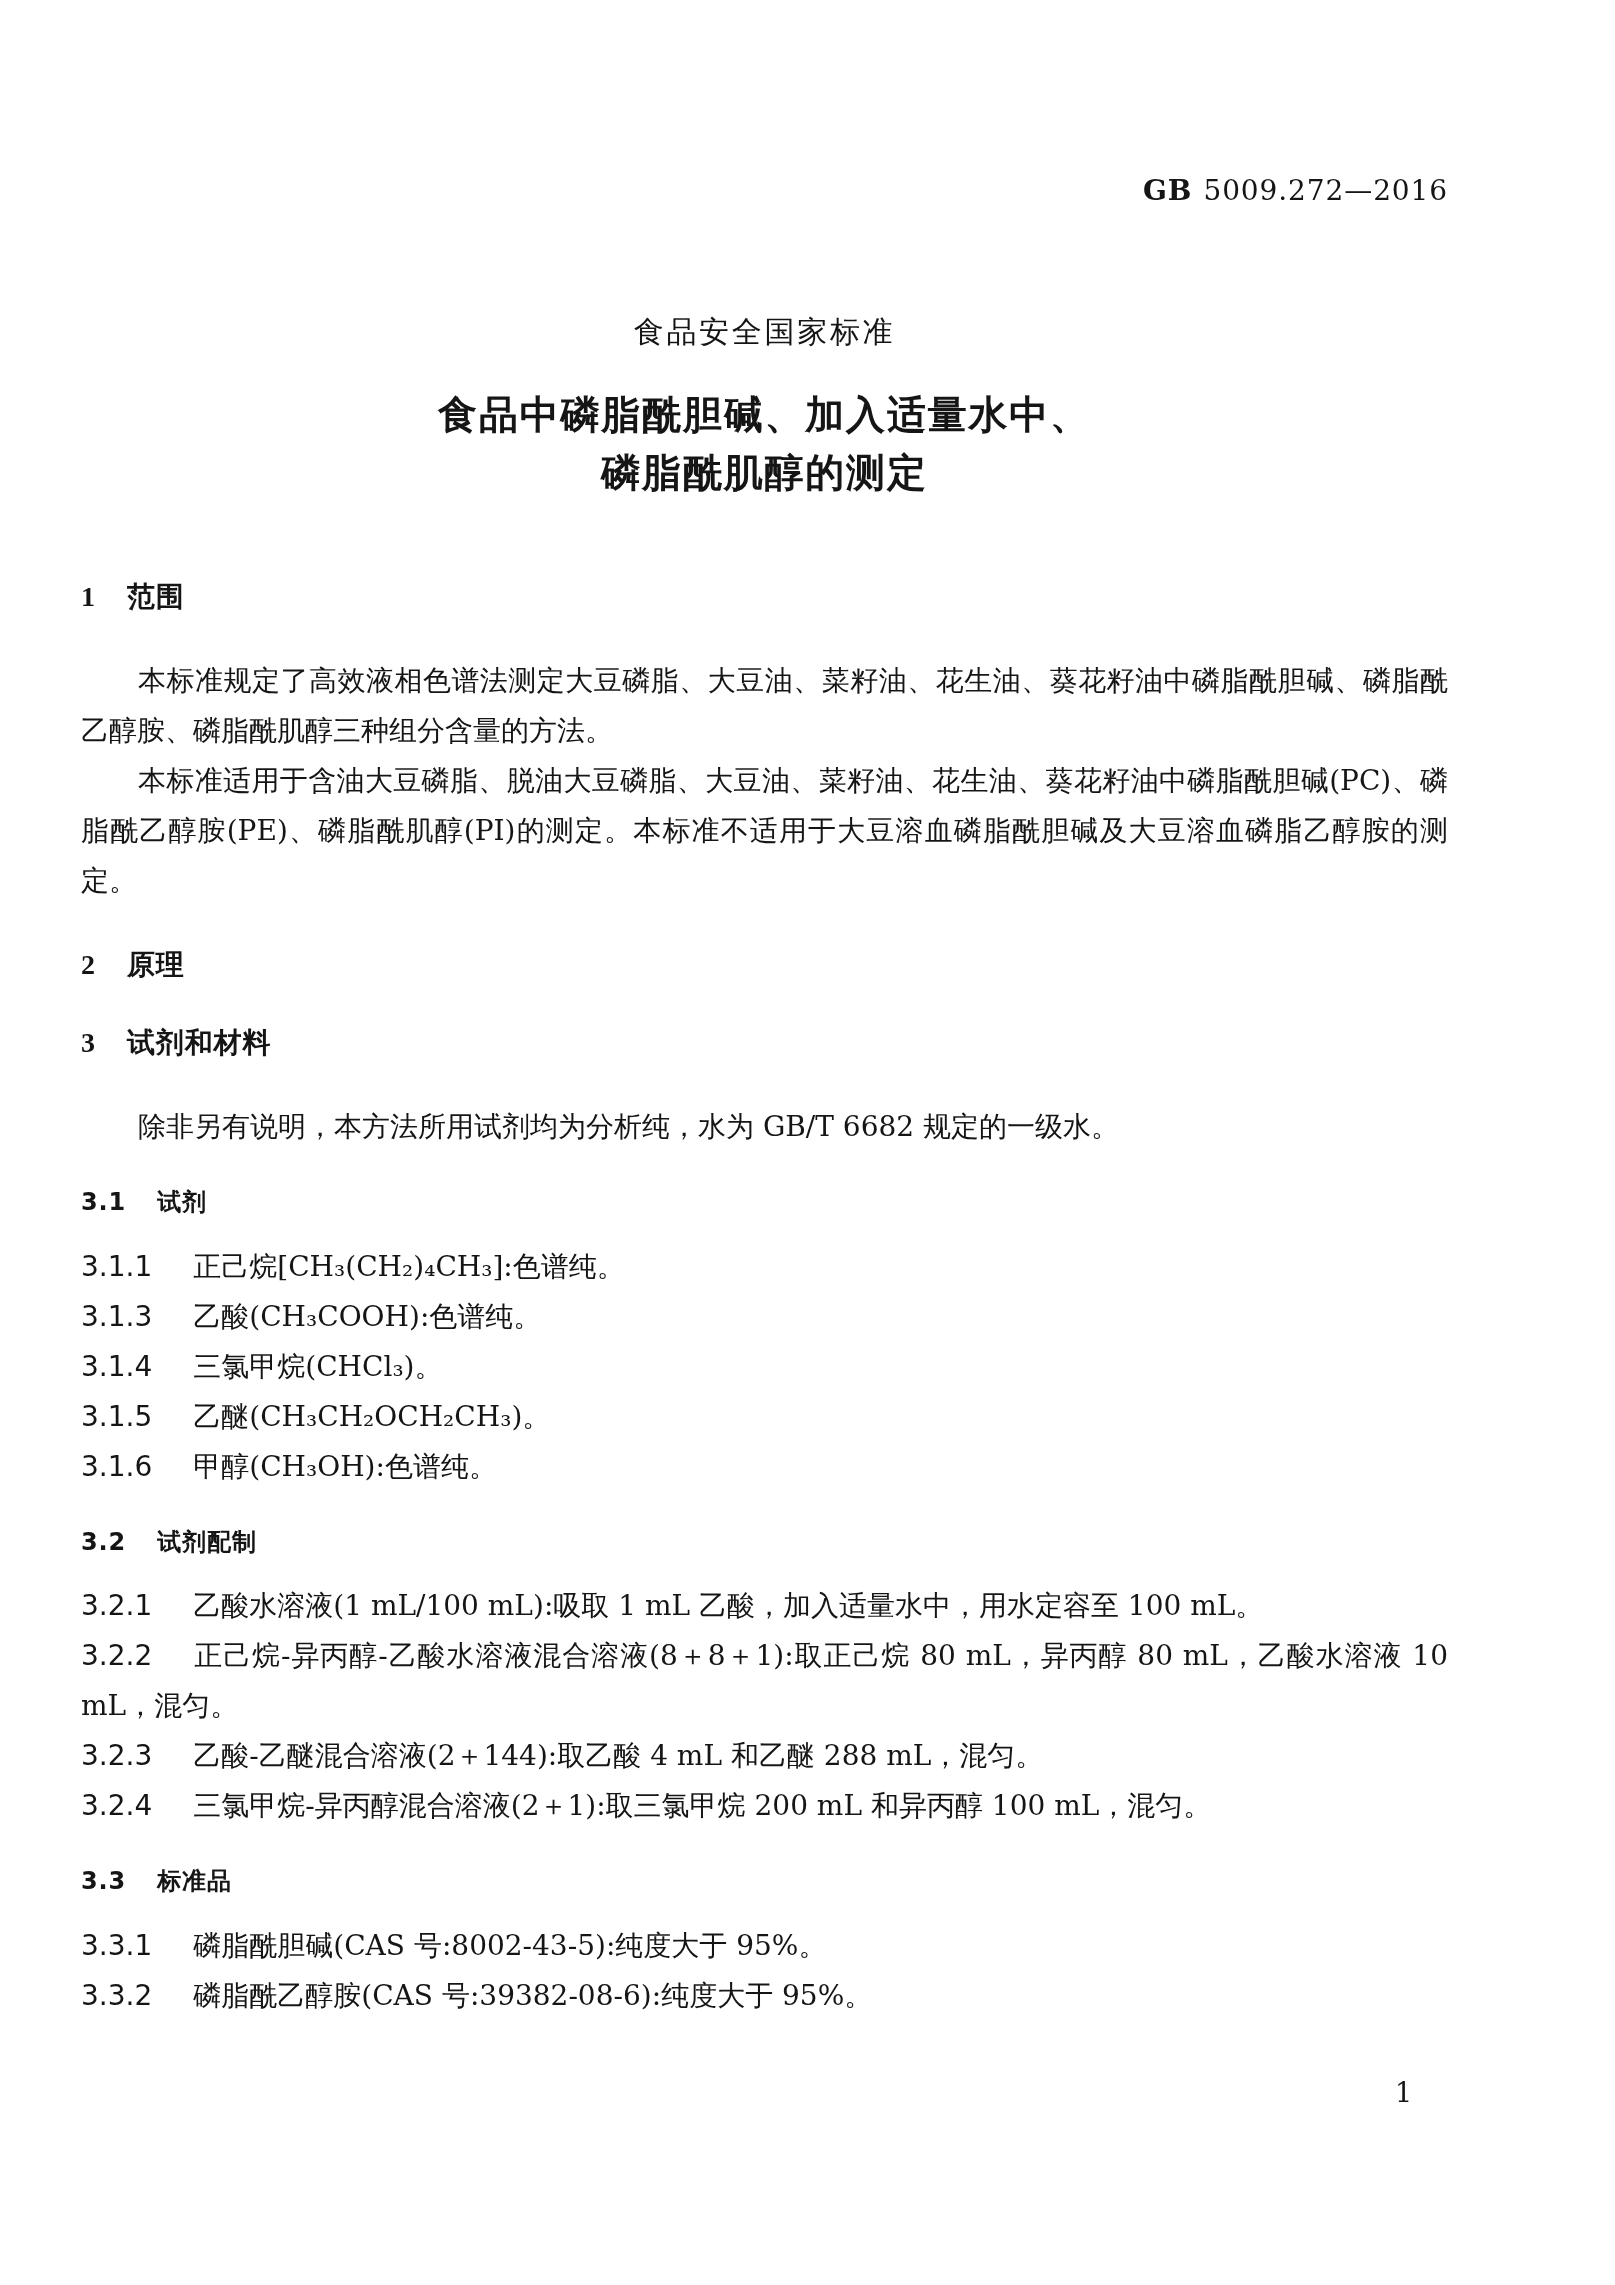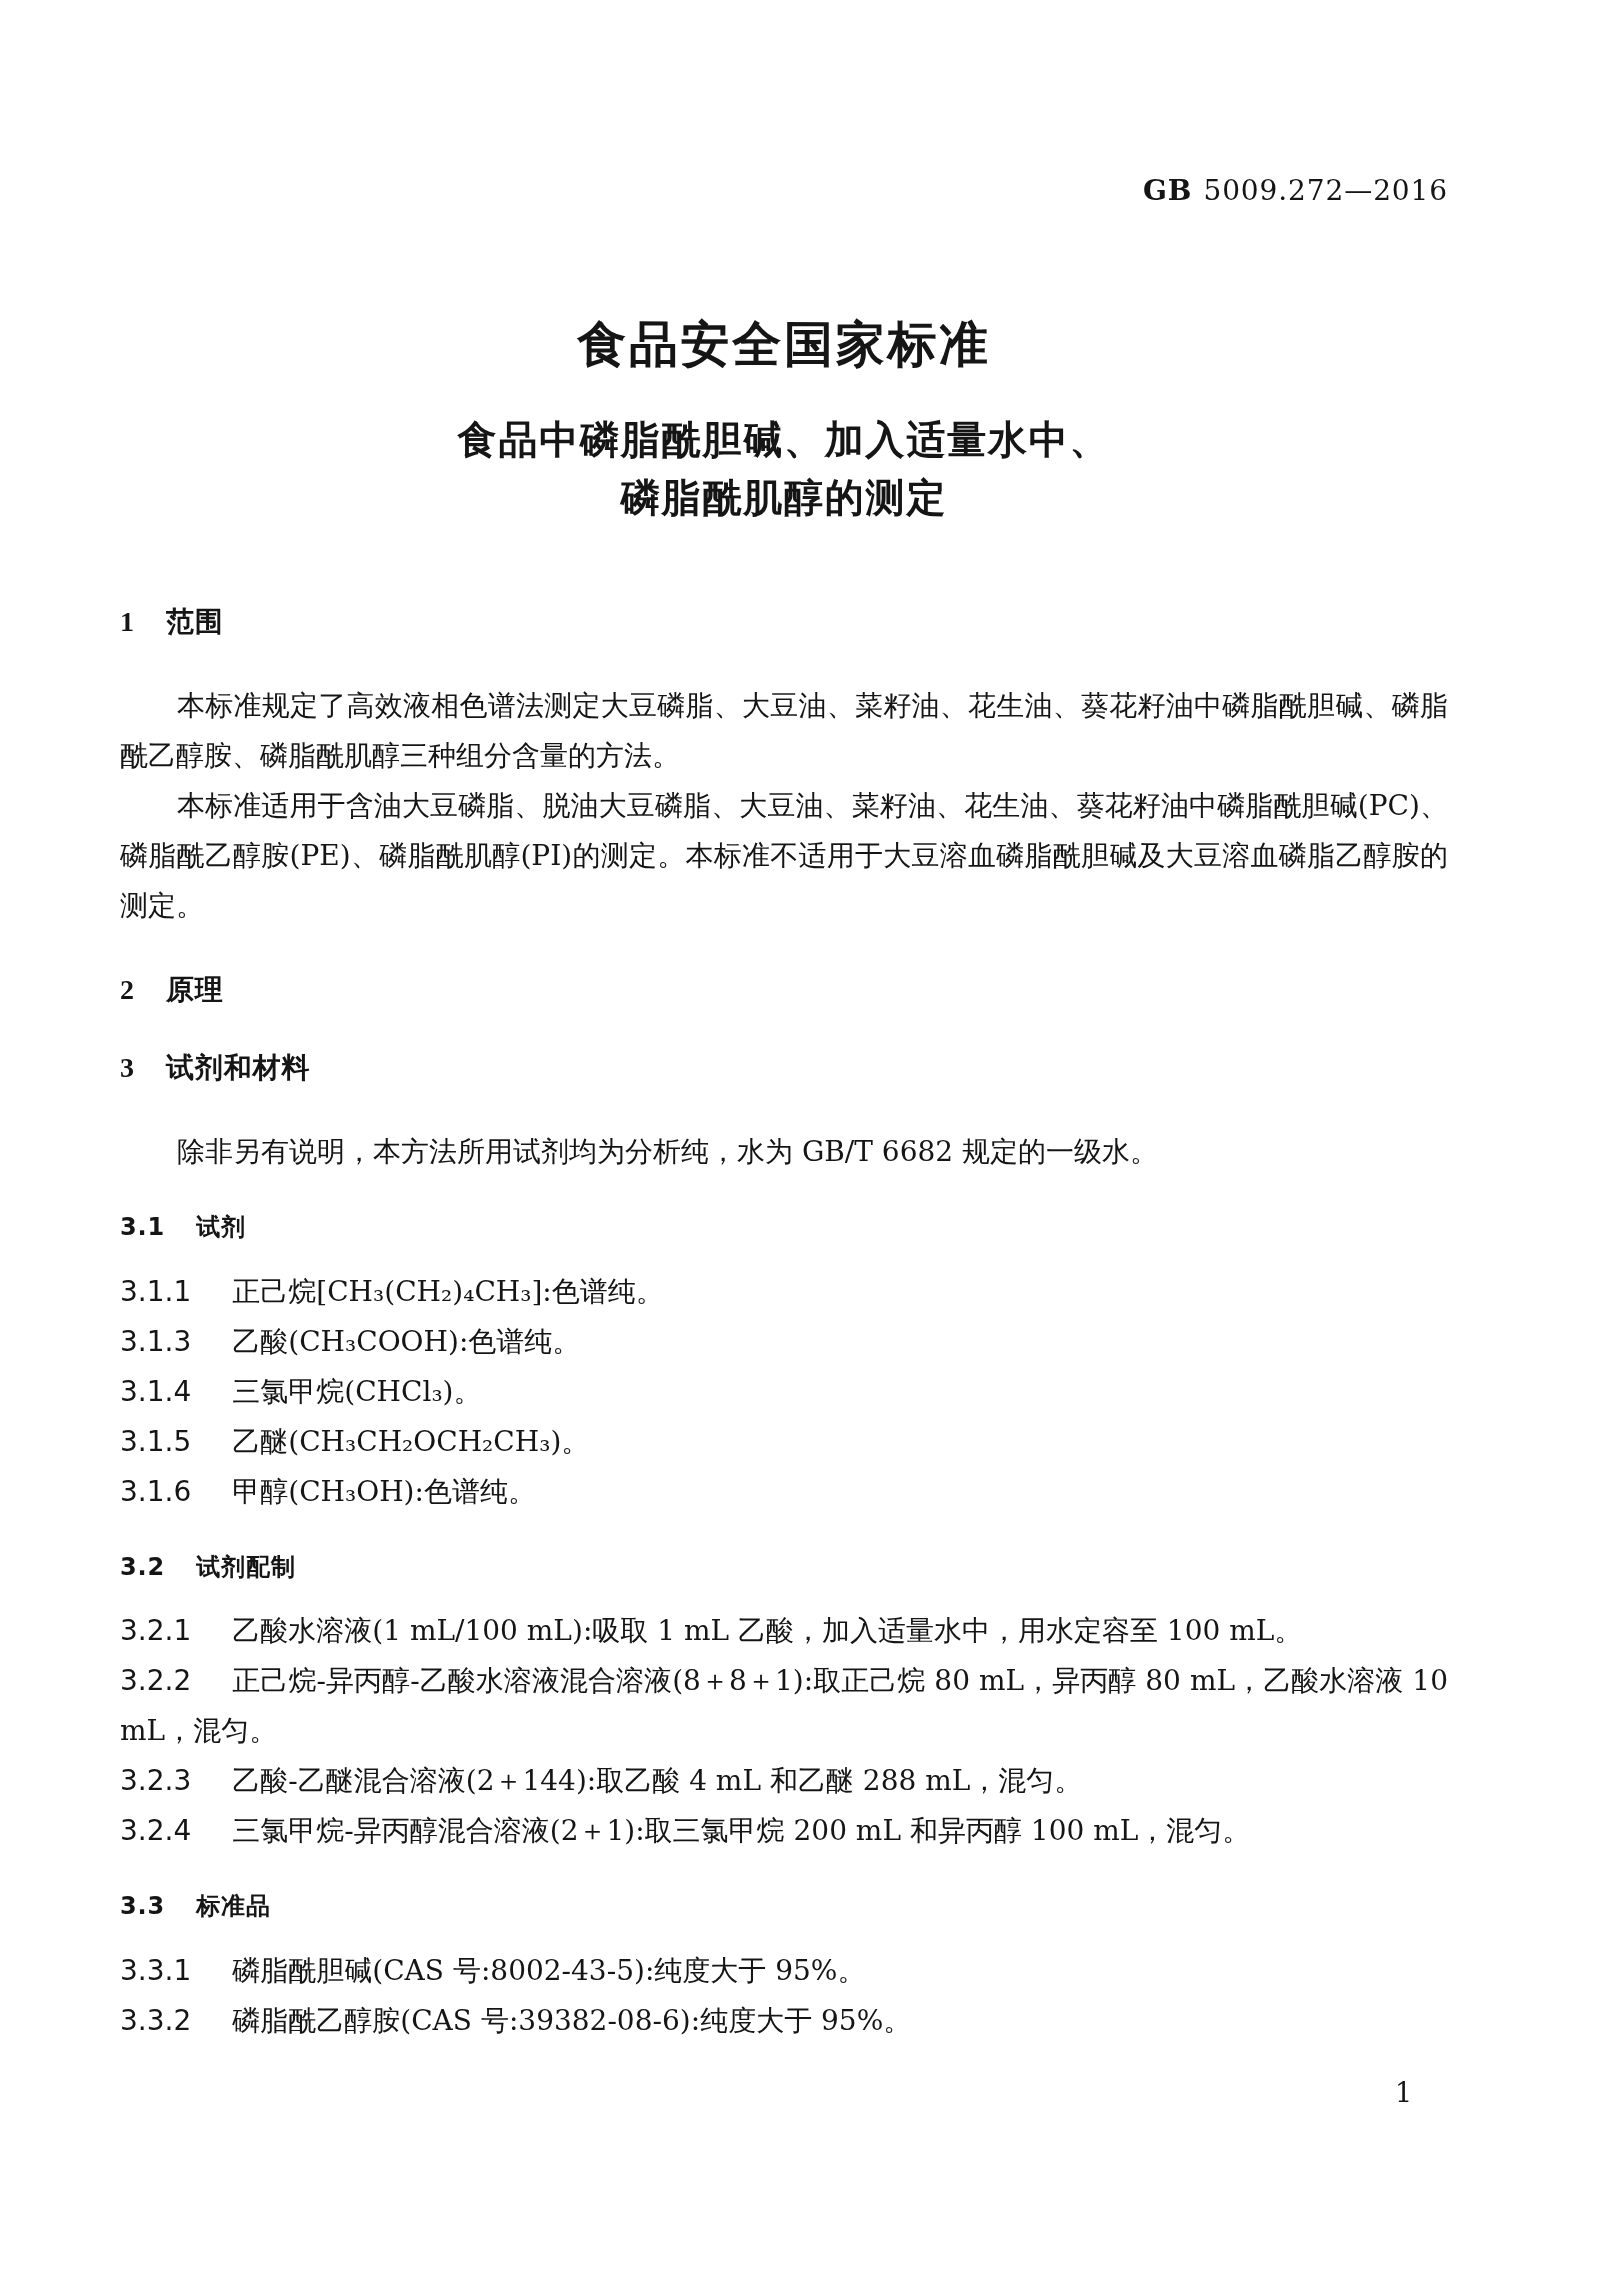--- a/index.html
+++ b/index.html
@@ -14,7 +14,7 @@
   .page {
     position: absolute;
     inset: 0;
-    padding: 174px 168px 0 120px;
+    padding: 174px 168px 0 81px;
     box-sizing: border-box;
   }
   

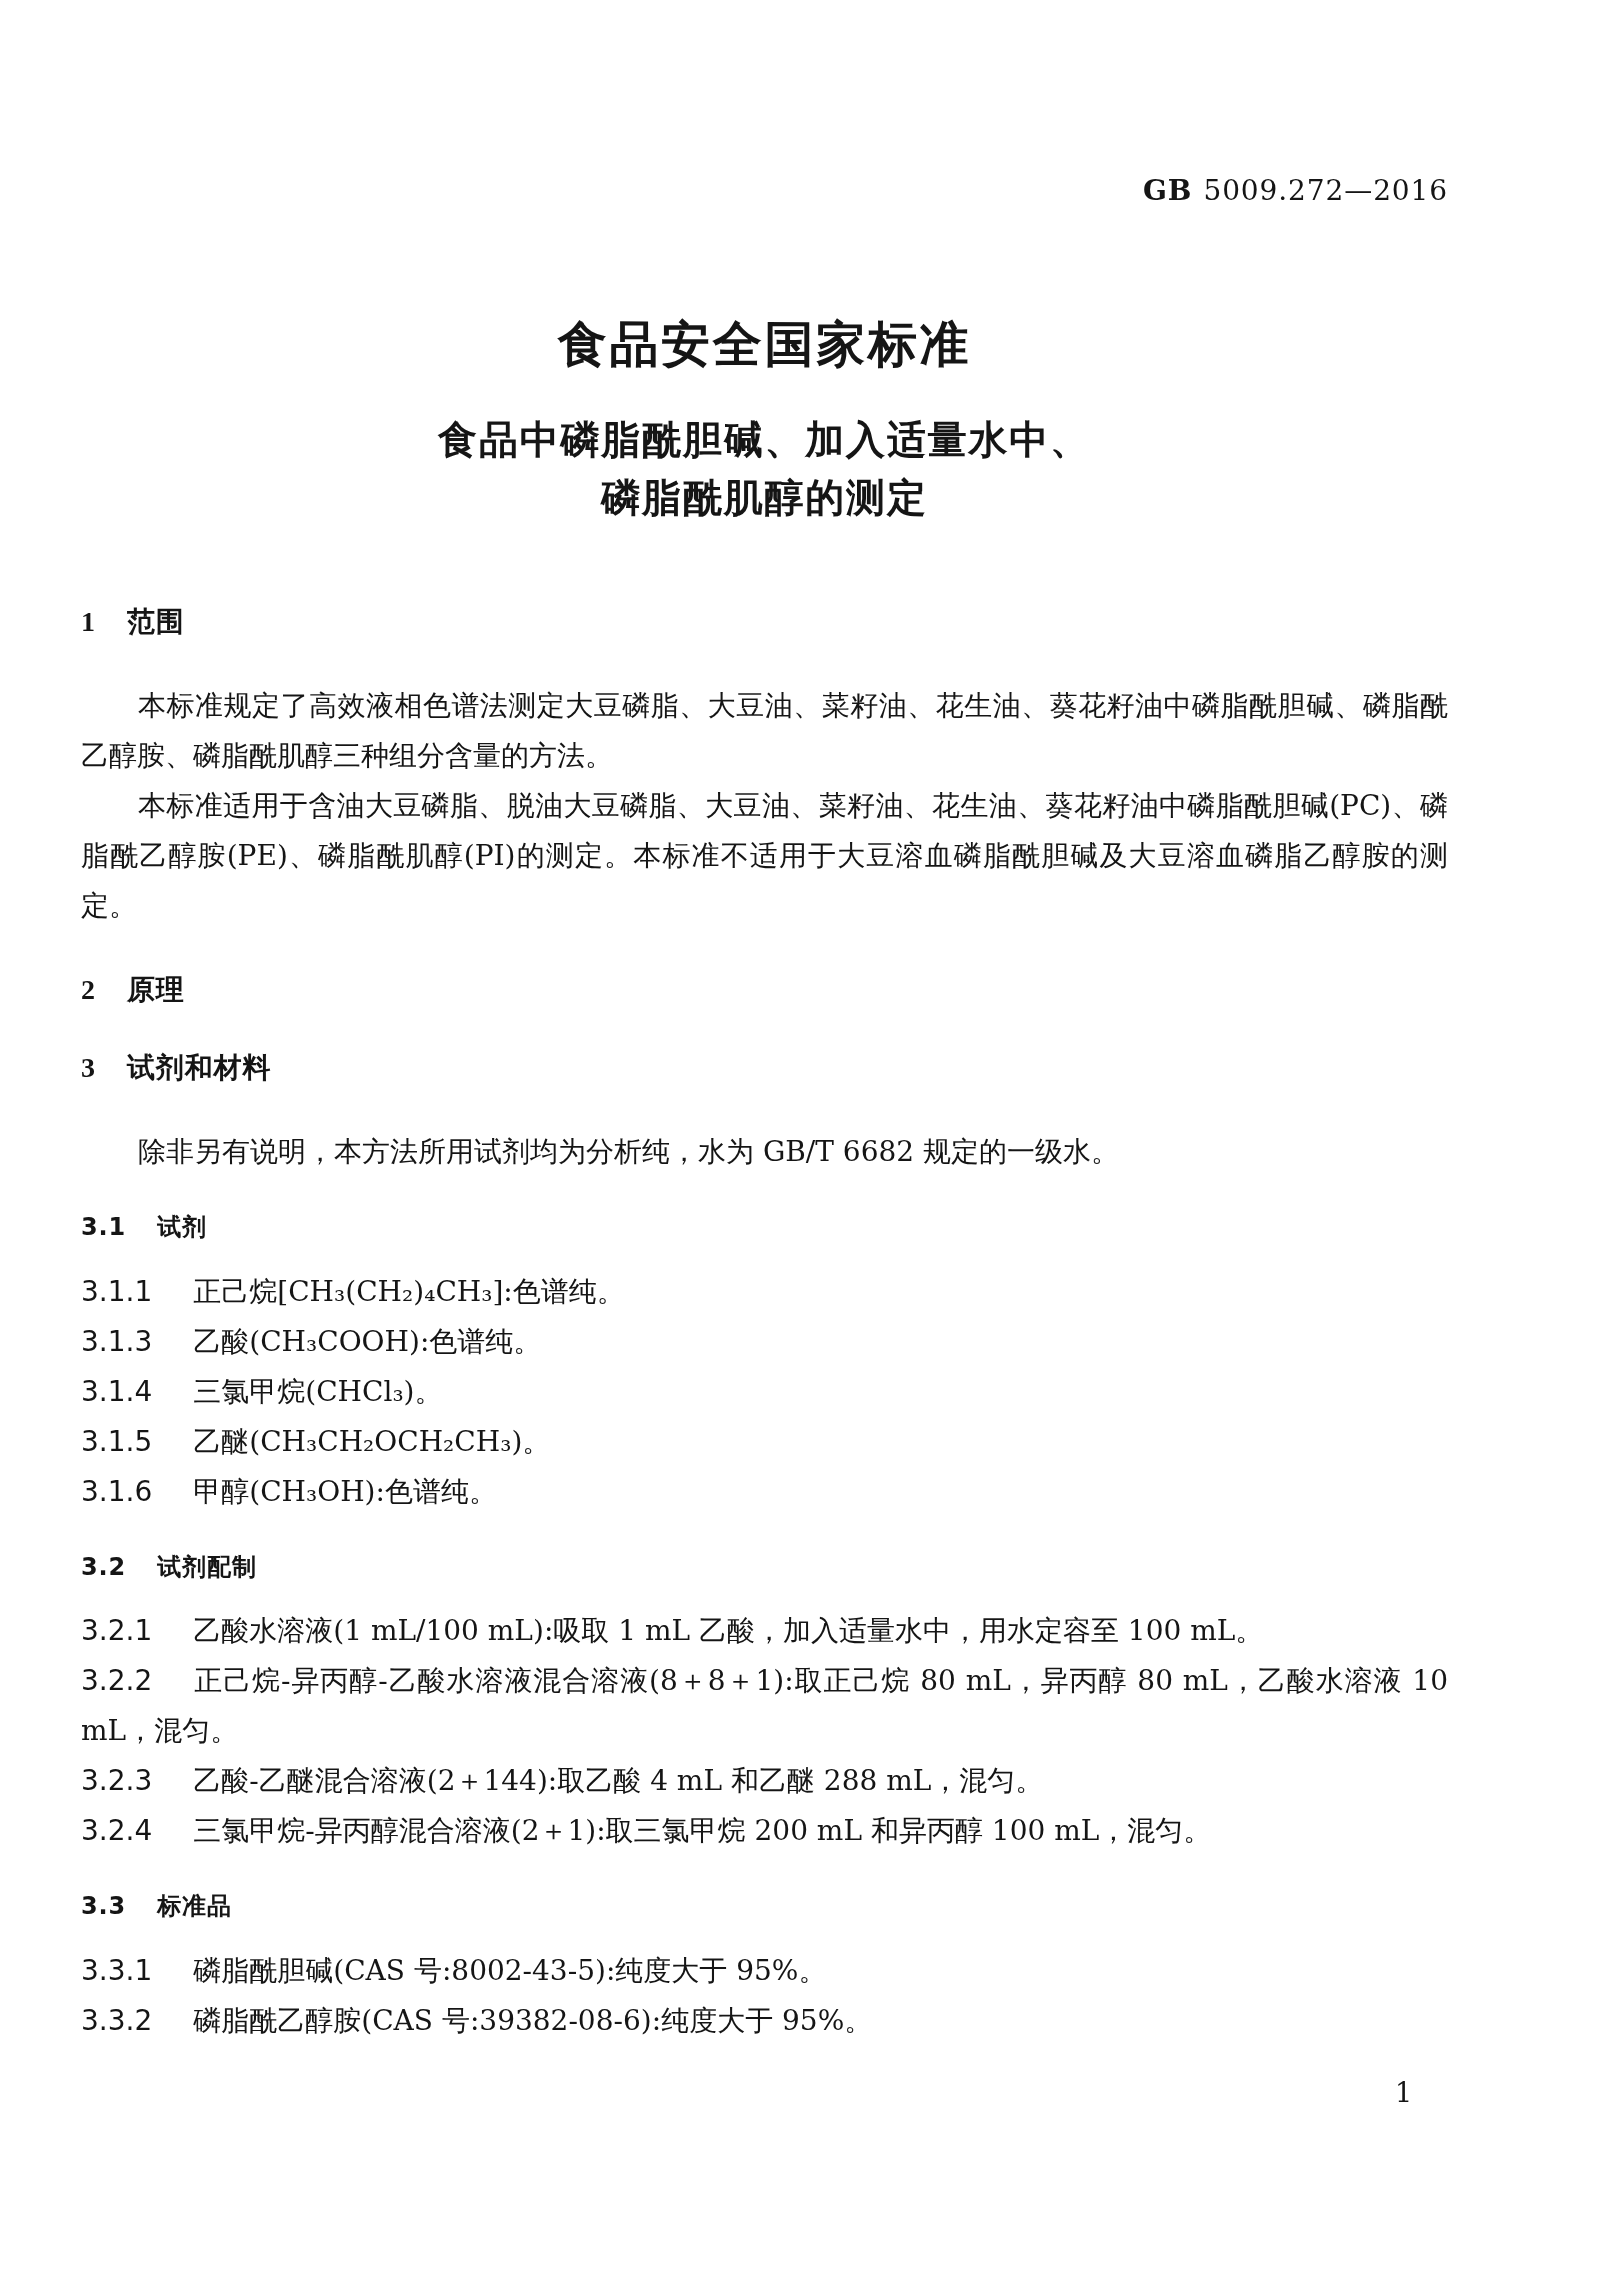--- a/index.html
+++ b/index.html
@@ -31,8 +31,8 @@
     margin-top: 105px;
     text-align: center;
     font-family: "DejaVu Sans", "Liberation Sans", sans-serif;
-    font-weight: bold;
-    font-size: 49px;
+    font-weight: normal;
+    font-size: 30px;
     letter-spacing: 2.7px;
   }
   .doc-subtitle {

